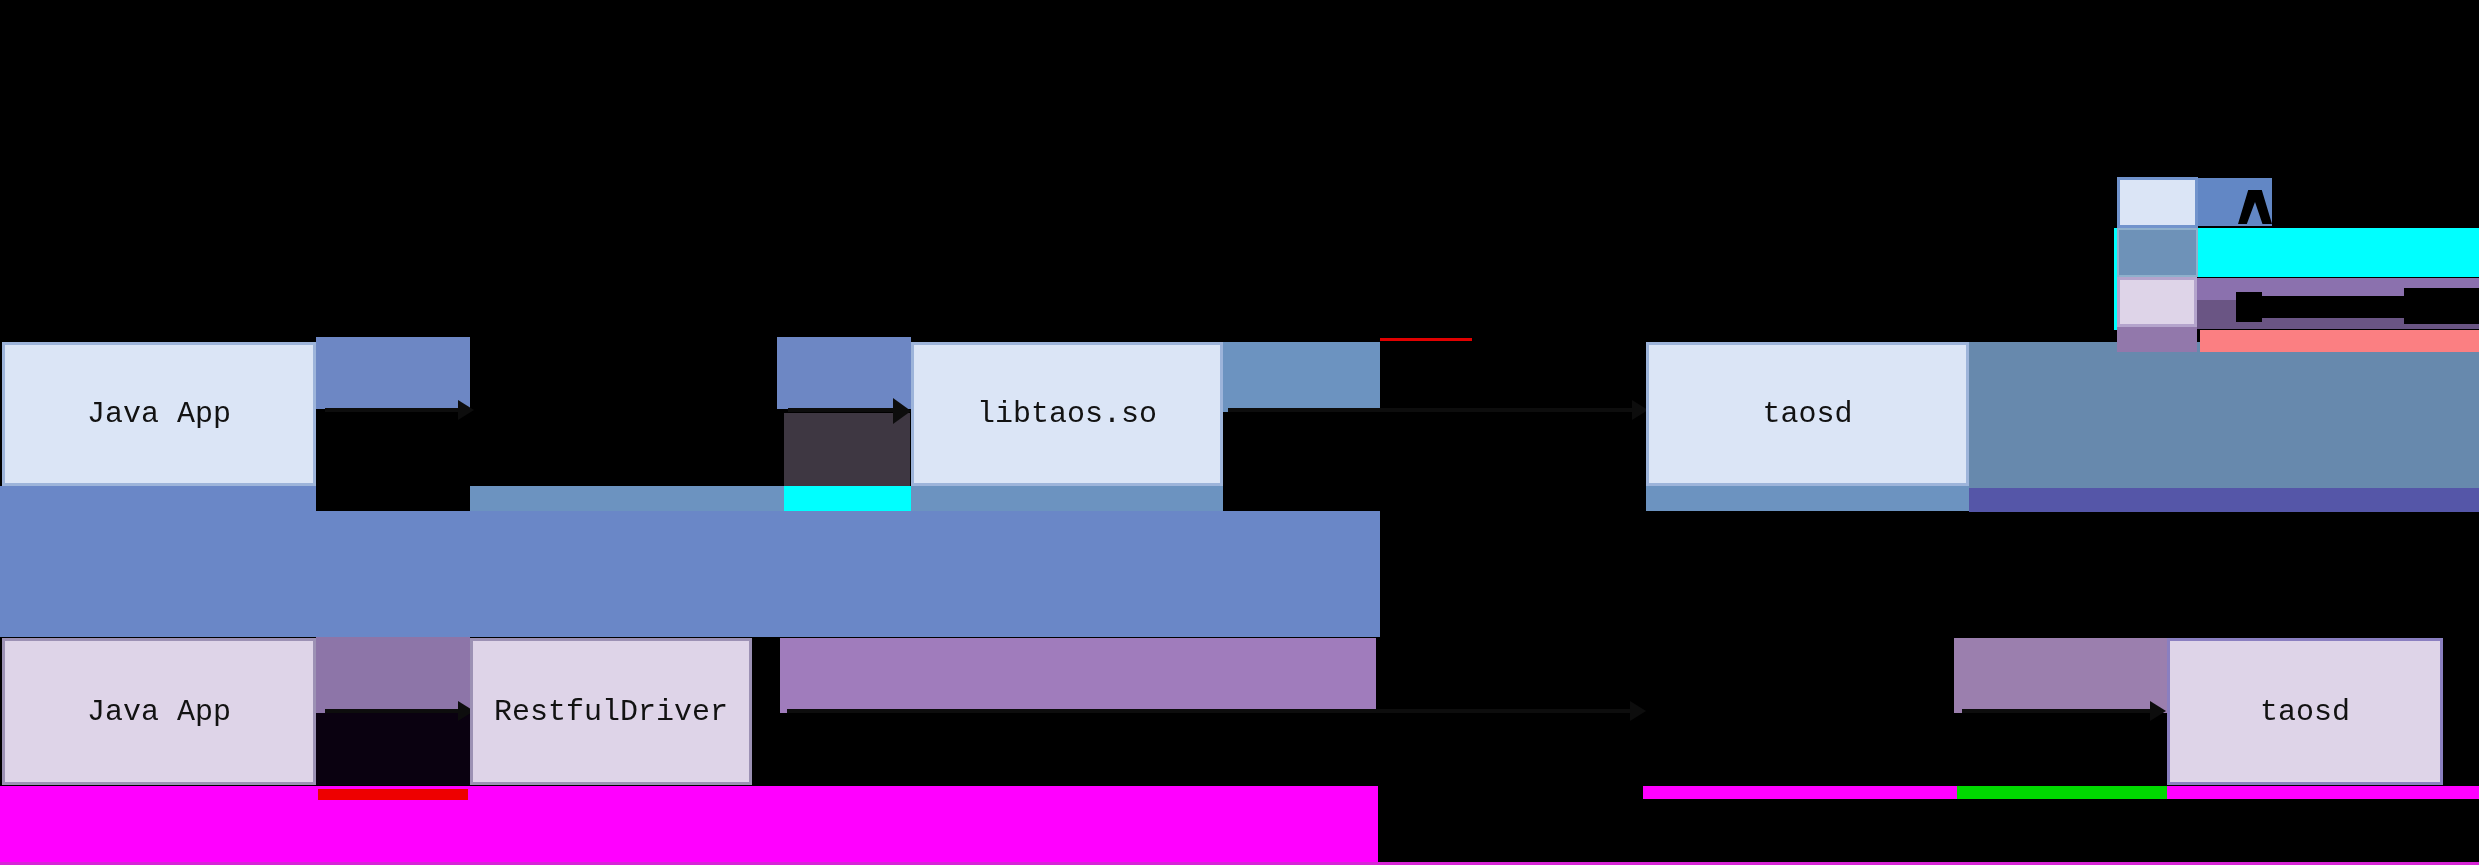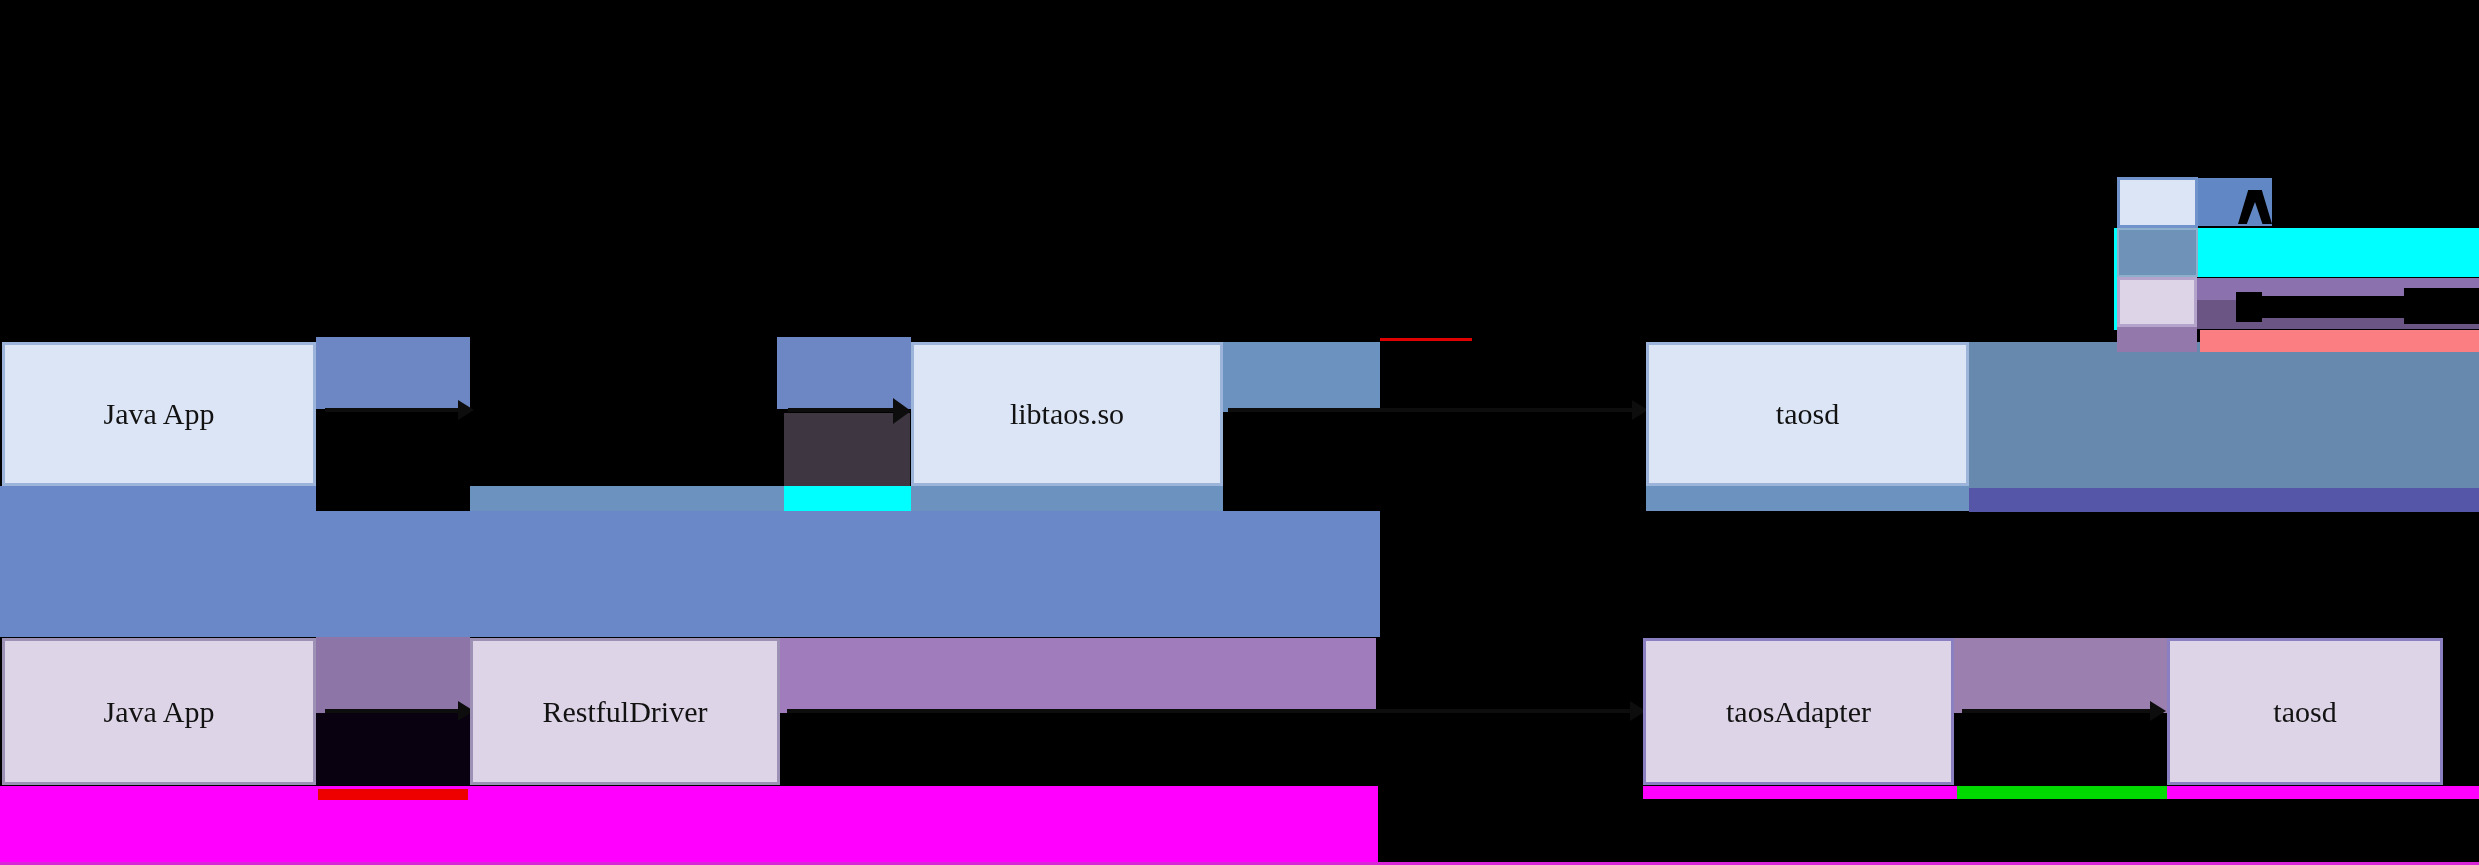--- a/index.html
+++ b/index.html
@@ -4,7 +4,7 @@
 <style>
   html,body{margin:0;padding:0;background:#000;}
   #canvas{position:relative;width:2479px;height:865px;background:var(--bg,#000);overflow:hidden;
-          font-family:Liberation Serif, serif;}
+          font-family:Liberation Mono, monospace;}
   .abs{position:absolute;}
   .node{position:absolute;display:flex;align-items:center;justify-content:center;
         background:var(--box_blue_fill,#dbe5f6);border:3px solid var(--box_blue_border,#9db4da);

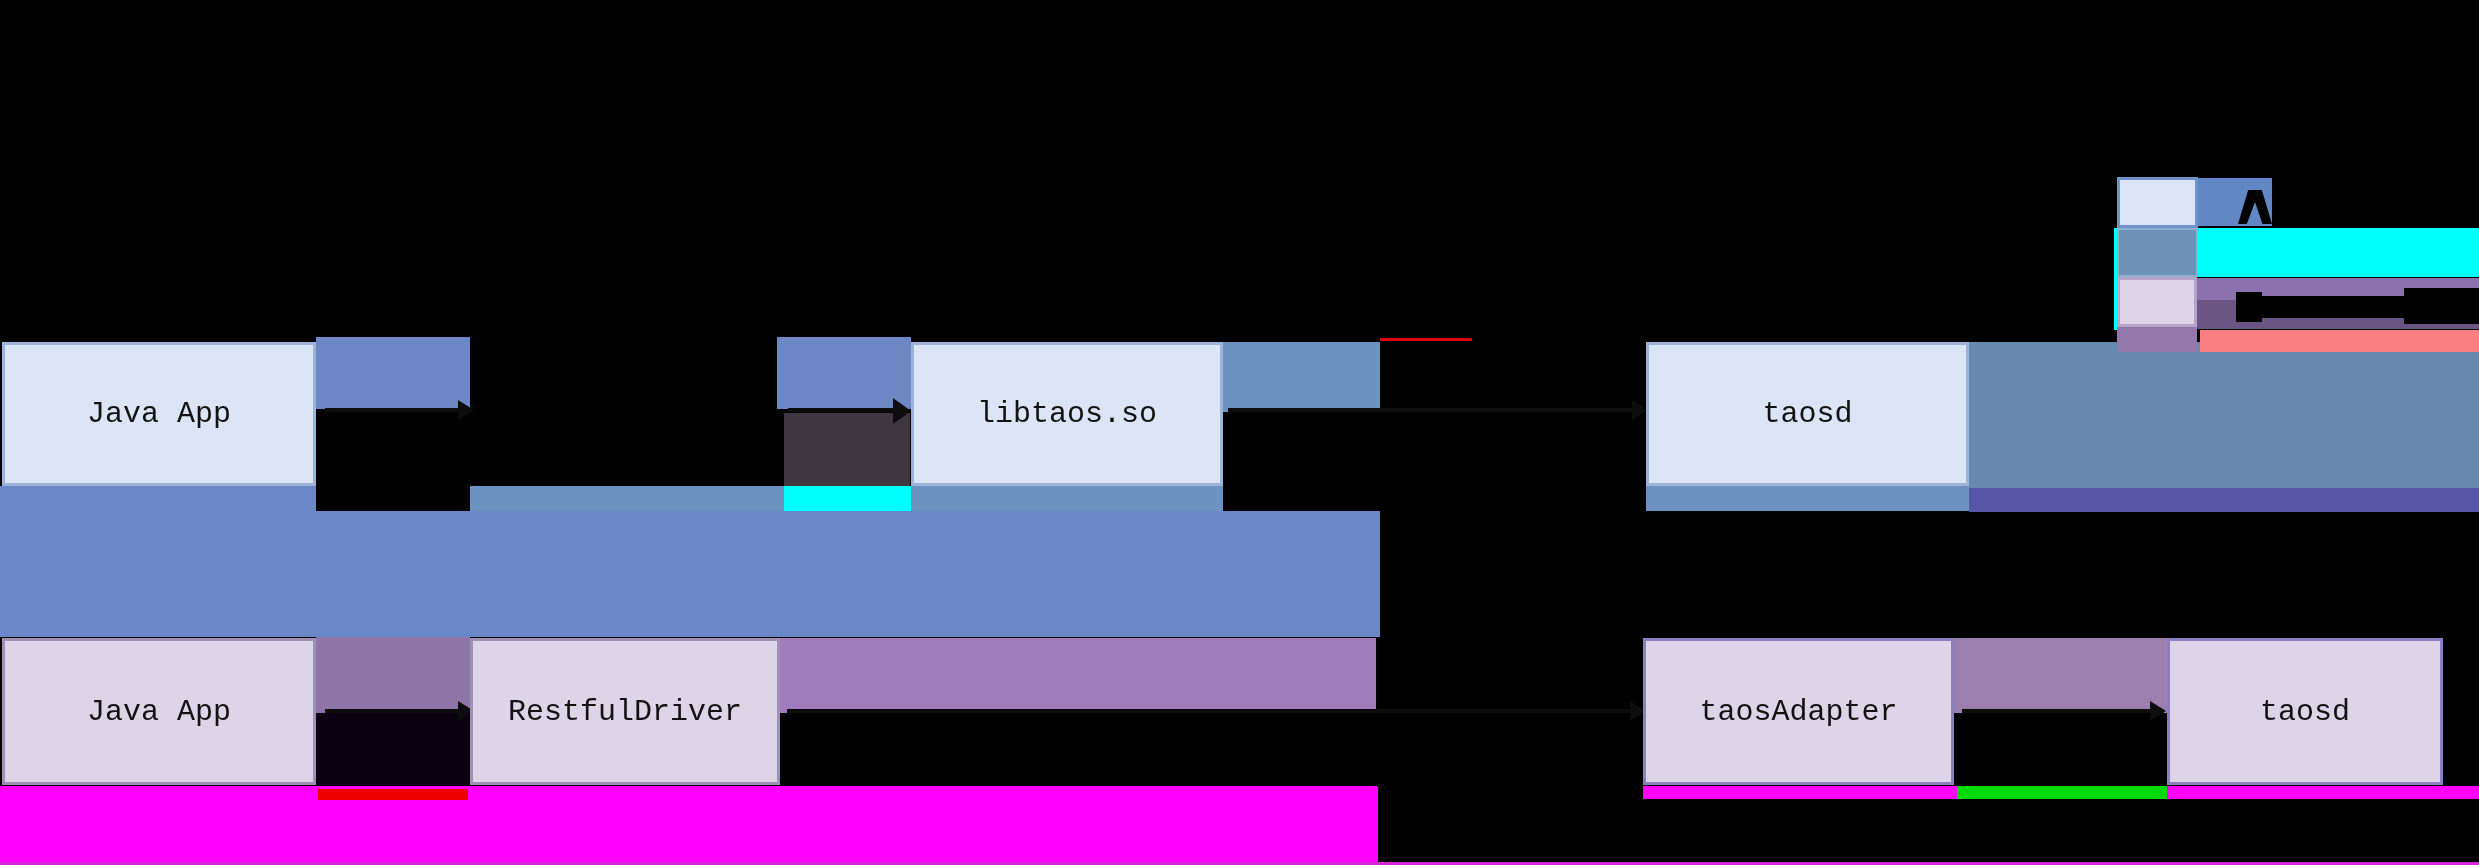--- a/index.html
+++ b/index.html
@@ -97,7 +97,7 @@
   <div class="node2" style="left:2px;top:638px;width:314px;height:147px;">
     <span>Java App</span>
   </div>
-  <div class="node2" style="left:470px;top:638px;width:310px;height:147px;">
+  <div class="node2" style="left:470px;top:638px;width:282px;height:147px;">
     <span>RestfulDriver</span>
   </div>
   <div class="node2 alt" style="left:1643px;top:638px;width:311px;height:147px;">

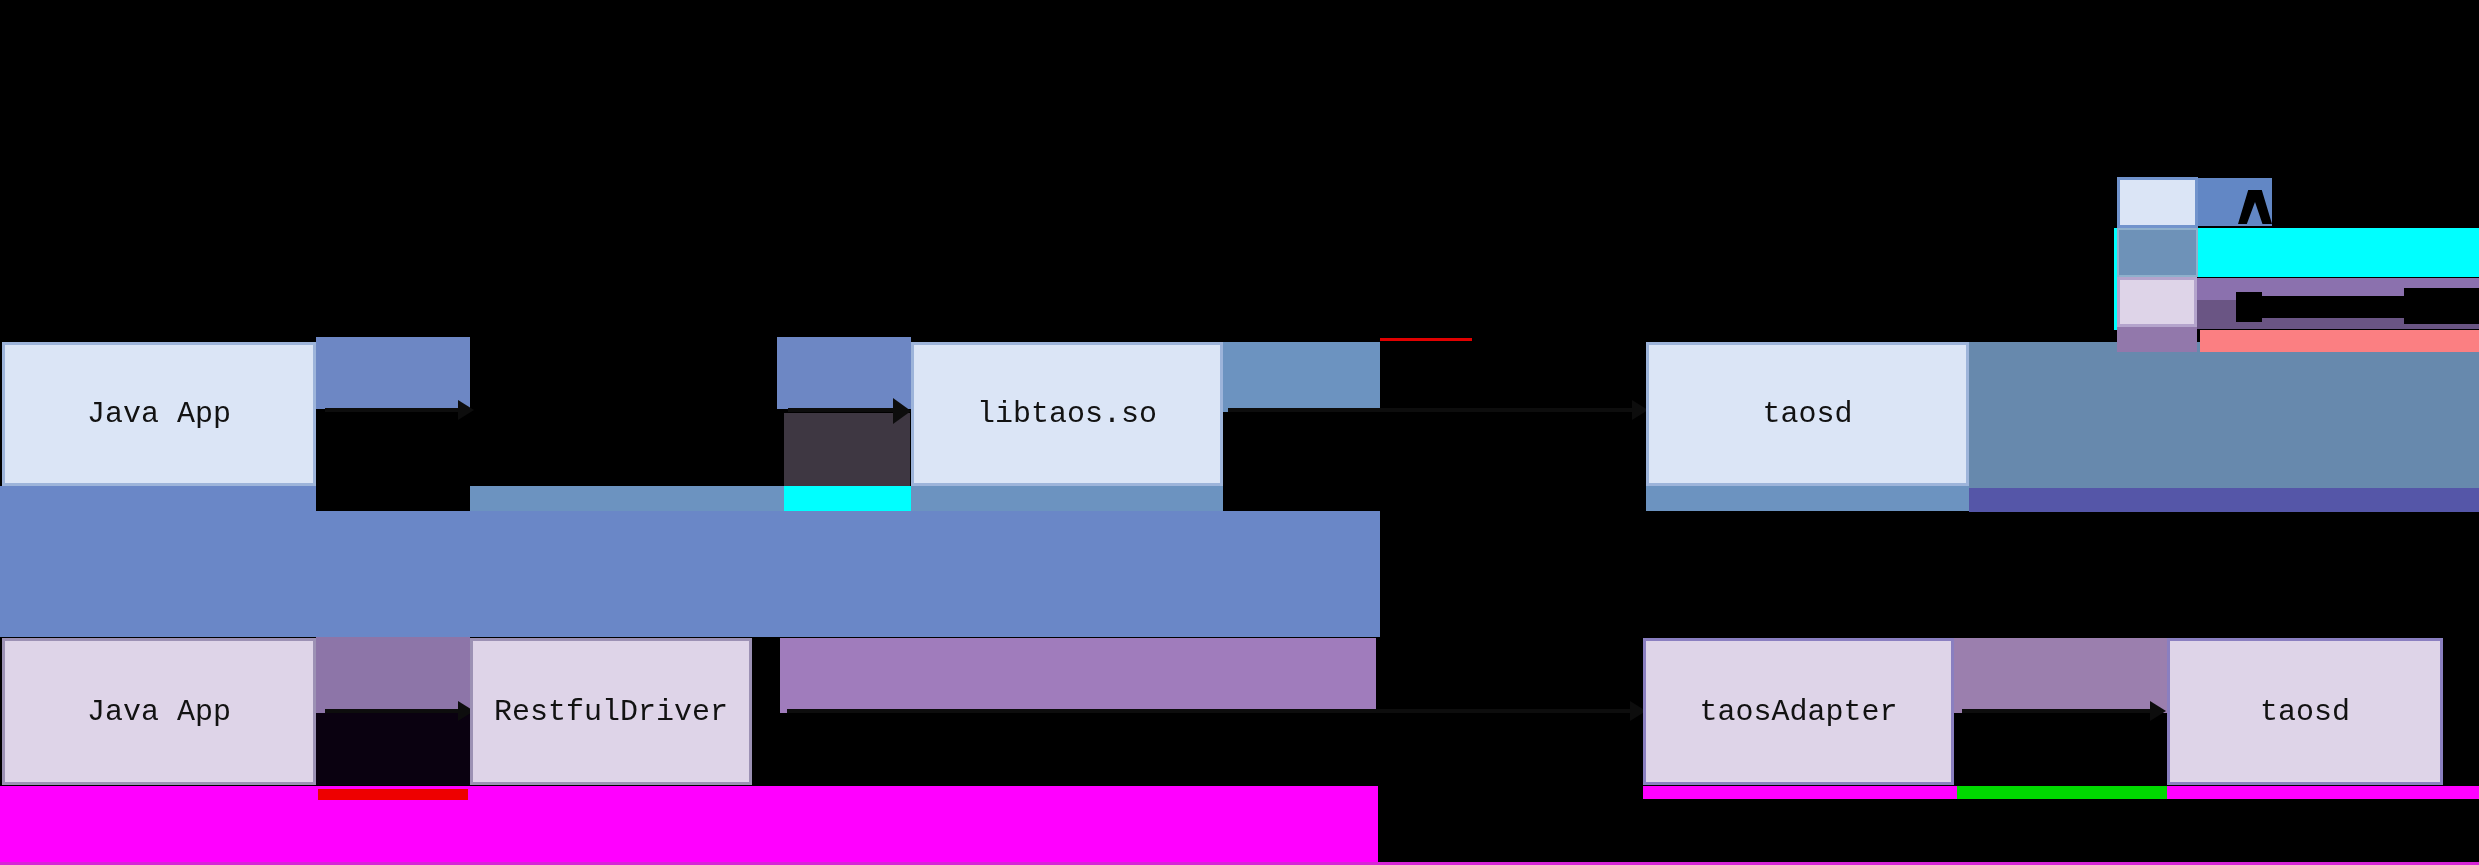--- a/index.html
+++ b/index.html
@@ -100,9 +100,6 @@
   <div class="node2" style="left:470px;top:638px;width:282px;height:147px;">
     <span>RestfulDriver</span>
   </div>
-  <div class="node2 alt" style="left:1643px;top:638px;width:311px;height:147px;">
-    <span>taosAdapter</span>
-  </div>
   <div class="node2 alt" style="left:2167px;top:638px;width:276px;height:147px;">
     <span>taosd</span>
   </div>

